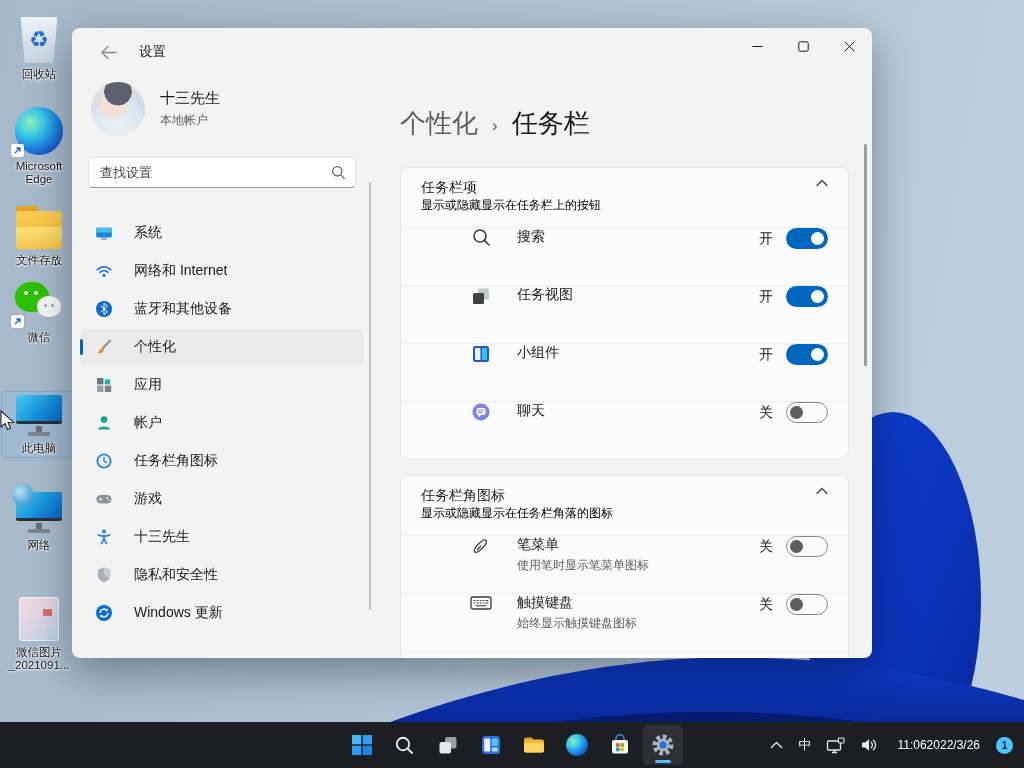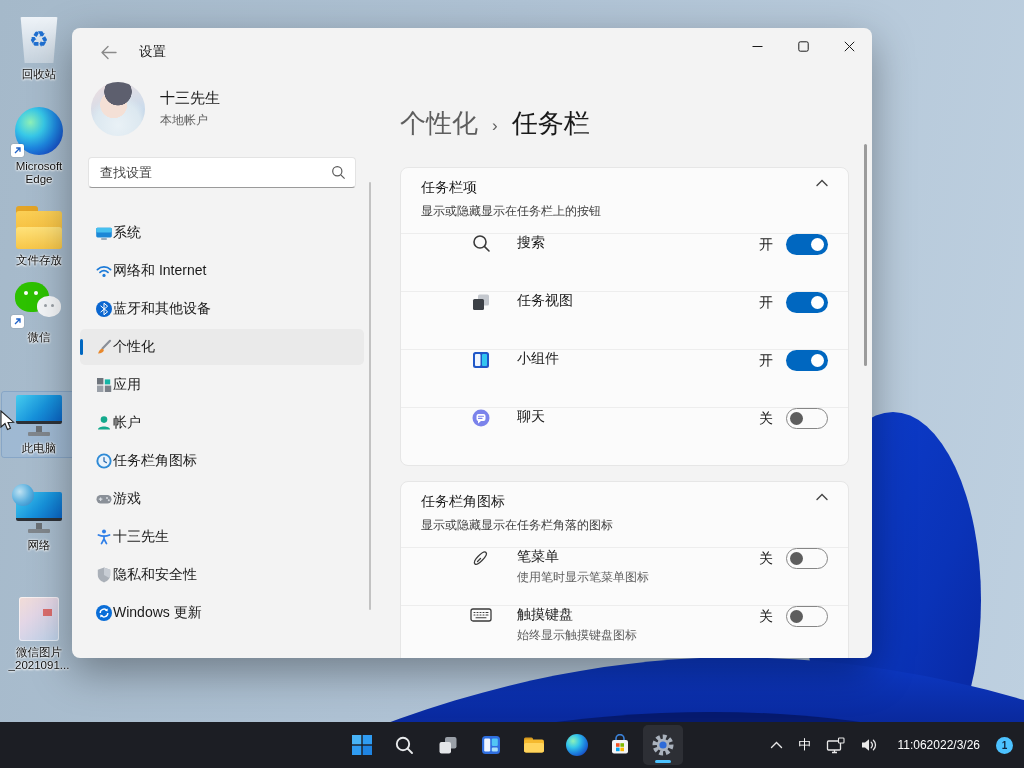--- a/index.html
+++ b/index.html
@@ -95,7 +95,7 @@
   .card-h{padding:11px 20px 13px;display:flex;}
   .card-h-txt{flex:1}
   .card-title{font-size:14px;color:#1a1a1a}
-  .card-sub{font-size:12px;color:#404040;margin-top:6px}
+  .card-sub{font-size:12px;color:#000000;margin-top:0}
   .row{display:flex;align-items:flex-start;border-top:1px solid #ededed;height:58px;padding:0 20px 0 68px}
   .row-icon{width:24px;display:flex;justify-content:center;margin-right:24px;flex:0 0 24px}
   .row-label{font-size:14px;color:#1a1a1a}

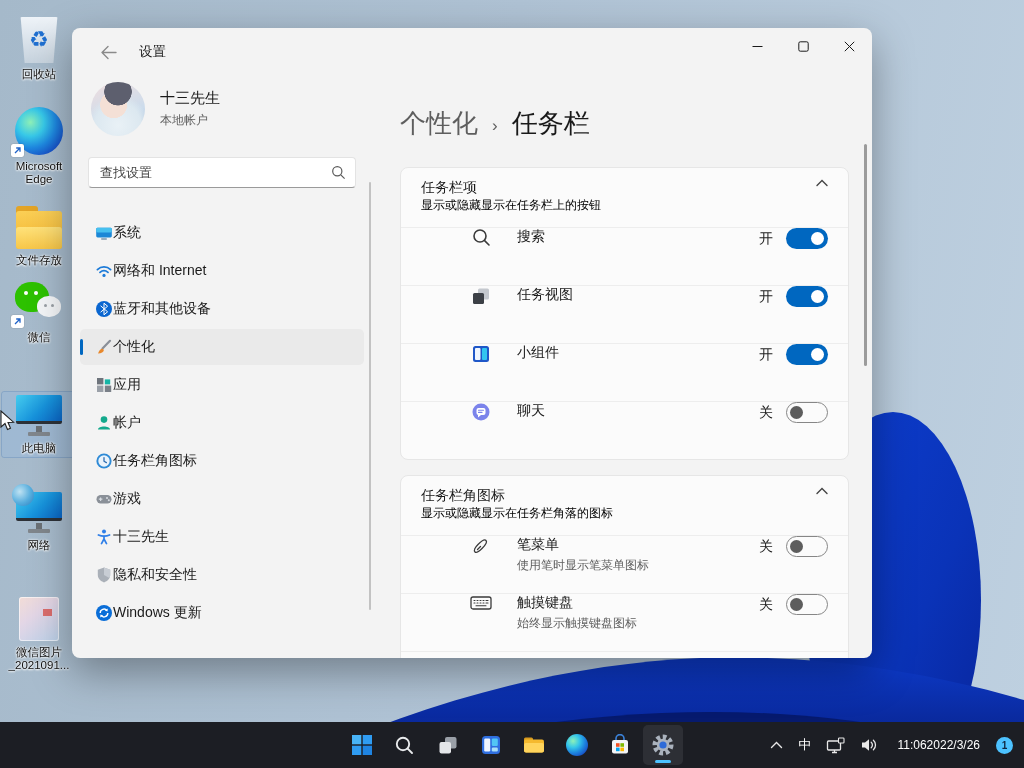--- a/index.html
+++ b/index.html
@@ -78,7 +78,7 @@
   .s-ico{position:absolute;right:9px;top:7px}
   .nav{margin-top:27px}
   .nav-item{height:36px;margin:2px 8px;padding-left:15px;border-radius:5px;display:flex;
-            align-items:center;font-size:14px;color:#1a1a1a;position:relative}
+            align-items:center;gap:21px;font-size:14px;color:#1a1a1a;position:relative}
   .nav-item.selected{background:#eaeaea}
   .nav-item.selected::before{content:"";position:absolute;left:0;top:10px;width:3px;height:16px;
             border-radius:2px;background:#0067c0}

